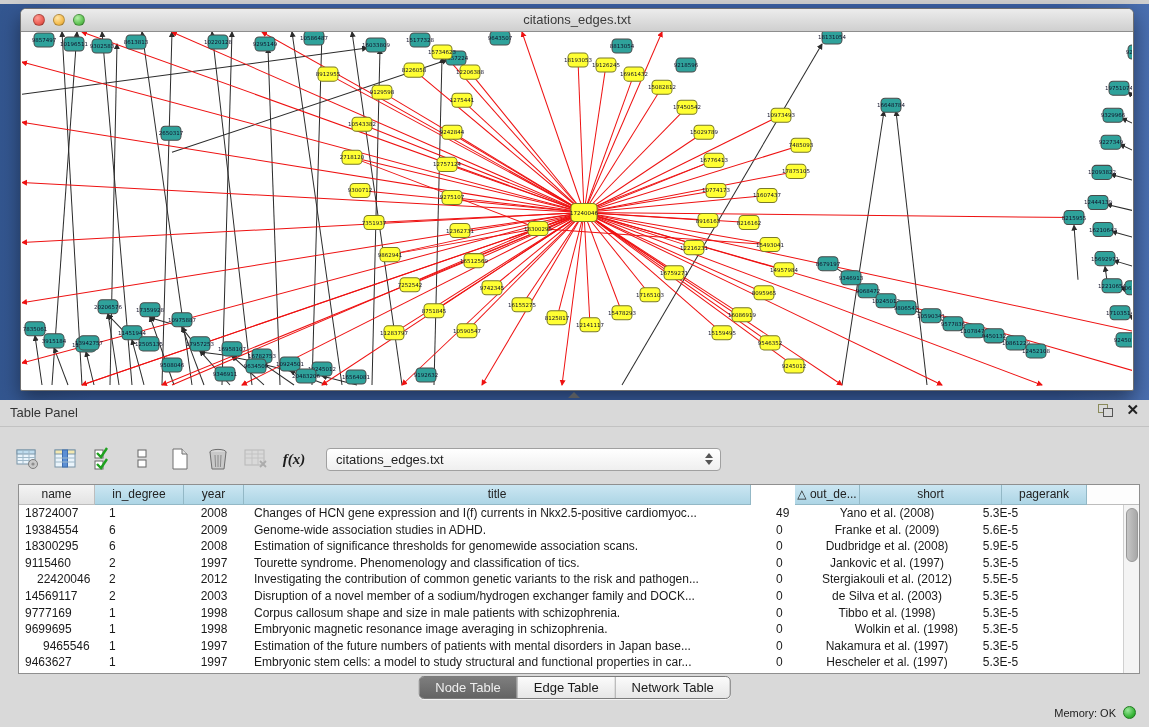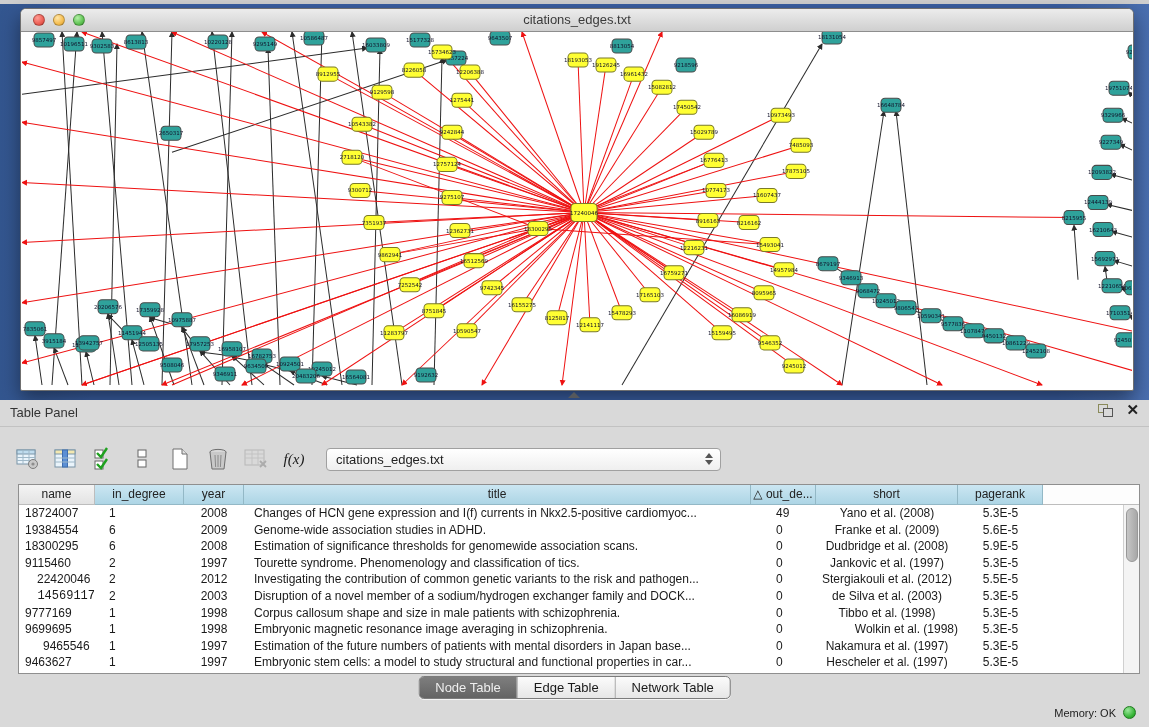--- a/index.html
+++ b/index.html
@@ -49,7 +49,7 @@
   .tb-btn{width:32px;height:30px;border:none;background:transparent;display:flex;
           align-items:center;justify-content:center;padding:0;}
   .tb-btn.disabled{opacity:.45;}
-  .fx{font-family:"Liberation Serif",serif;font-style:italic;font-weight:normal;font-size:15px;color:#1A1A1A;}
+  .fx{font-family:"Liberation Serif",serif;font-style:italic;font-weight:bold;font-size:15px;color:#1A1A1A;}
   .dd{position:relative;margin-left:10px;width:395px;height:23px;border:1px solid #A0A0A0;border-radius:4px;
       background:linear-gradient(#FFFFFF,#EFEFEF);font-size:13px;color:#222;
       line-height:22px;padding-left:9px;box-sizing:border-box;}

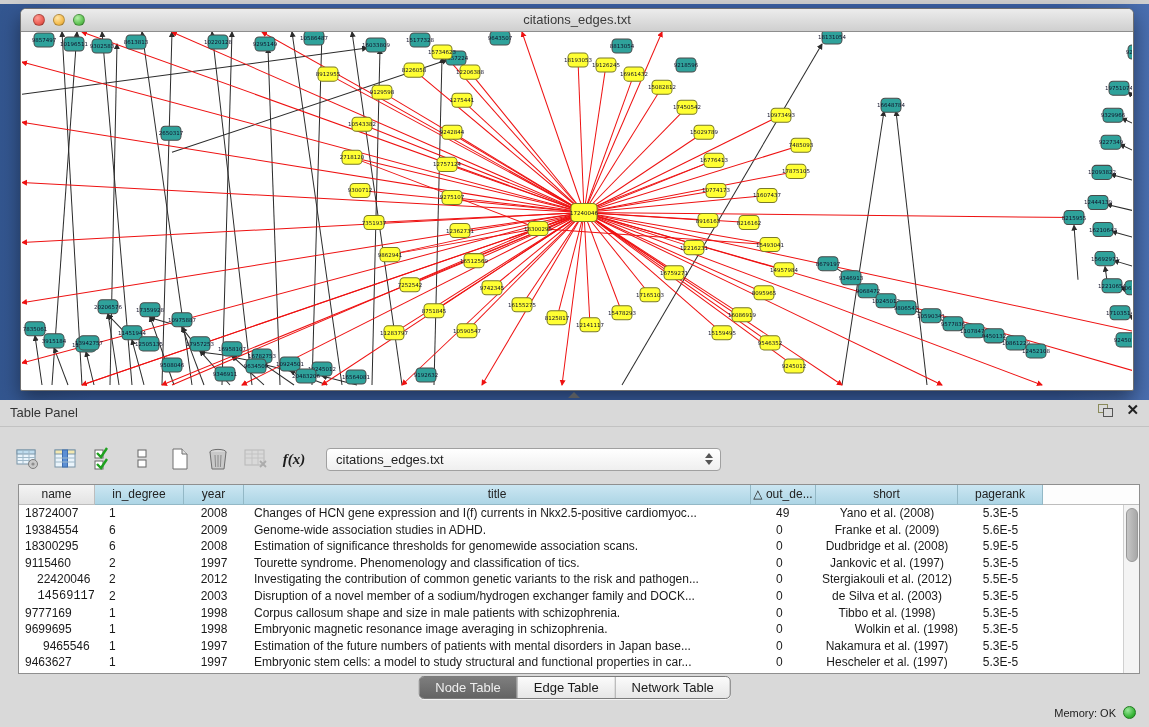--- a/index.html
+++ b/index.html
@@ -795,7 +795,7 @@
         <div class="hcell" style="width: 89px;">in_degree</div>
         <div class="hcell" style="width: 60px;">year</div>
         <div class="hcell" style="width: 507px;">title</div>
-        <div class="hcell" style="width: 65px;">△ out_de...</div>
+        <div class="hcell" style="width: 65px; margin-left: 44px;">△ out_de...</div>
         <div class="hcell" style="width: 142px;">short</div>
         <div class="hcell" style="width: 85px;">pagerank</div>
         <div class="hcell fill"></div>

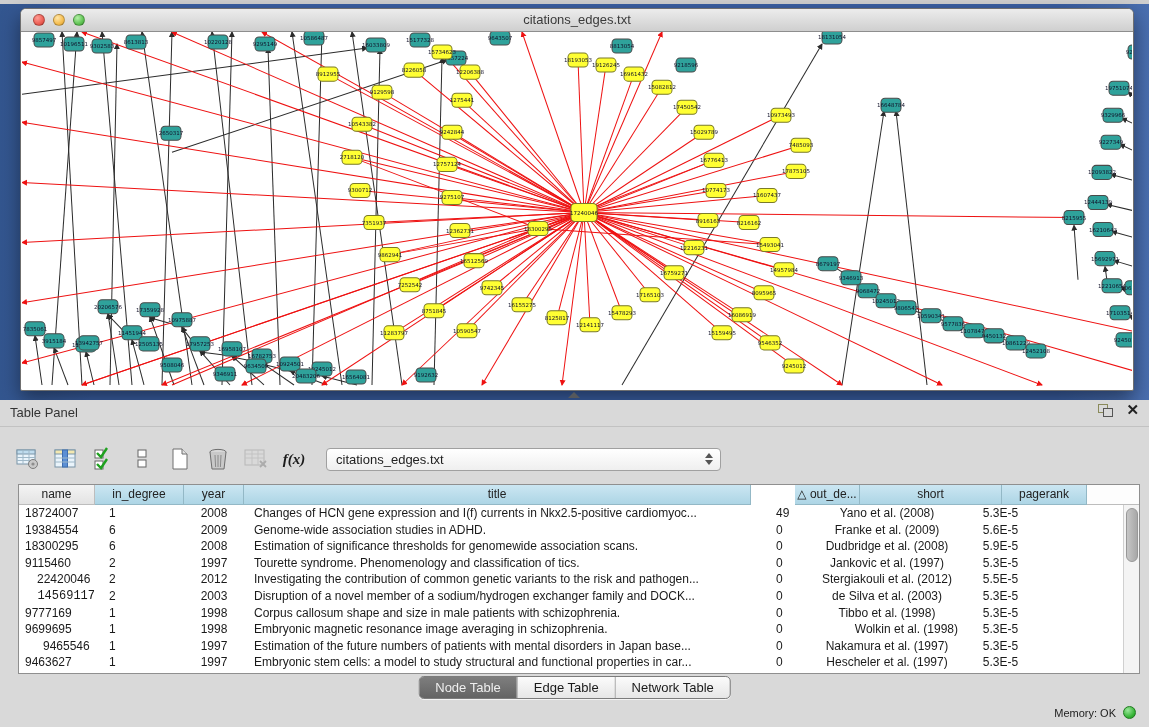--- a/index.html
+++ b/index.html
@@ -847,7 +847,7 @@
           <div class="tcell" style="width: 85px; text-align: center;">5.5E-5</div>
         </div>
         <div class="trow">
-          <div class="tcell" style="width: 76px; text-align: right;  font-family: Liberation Mono, monospace;">14569117</div>
+          <div class="tcell" style="width: 76px; text-align: left; padding-left: 6px;">14569117</div>
           <div class="tcell" style="width: 89px; text-align: left; padding-left: 14px;">2</div>
           <div class="tcell" style="width: 60px; text-align: center;">2003</div>
           <div class="tcell" style="width: 507px; text-align: left; padding-left: 10px;">Disruption of a novel member of a sodium/hydrogen exchanger family and DOCK...</div>

